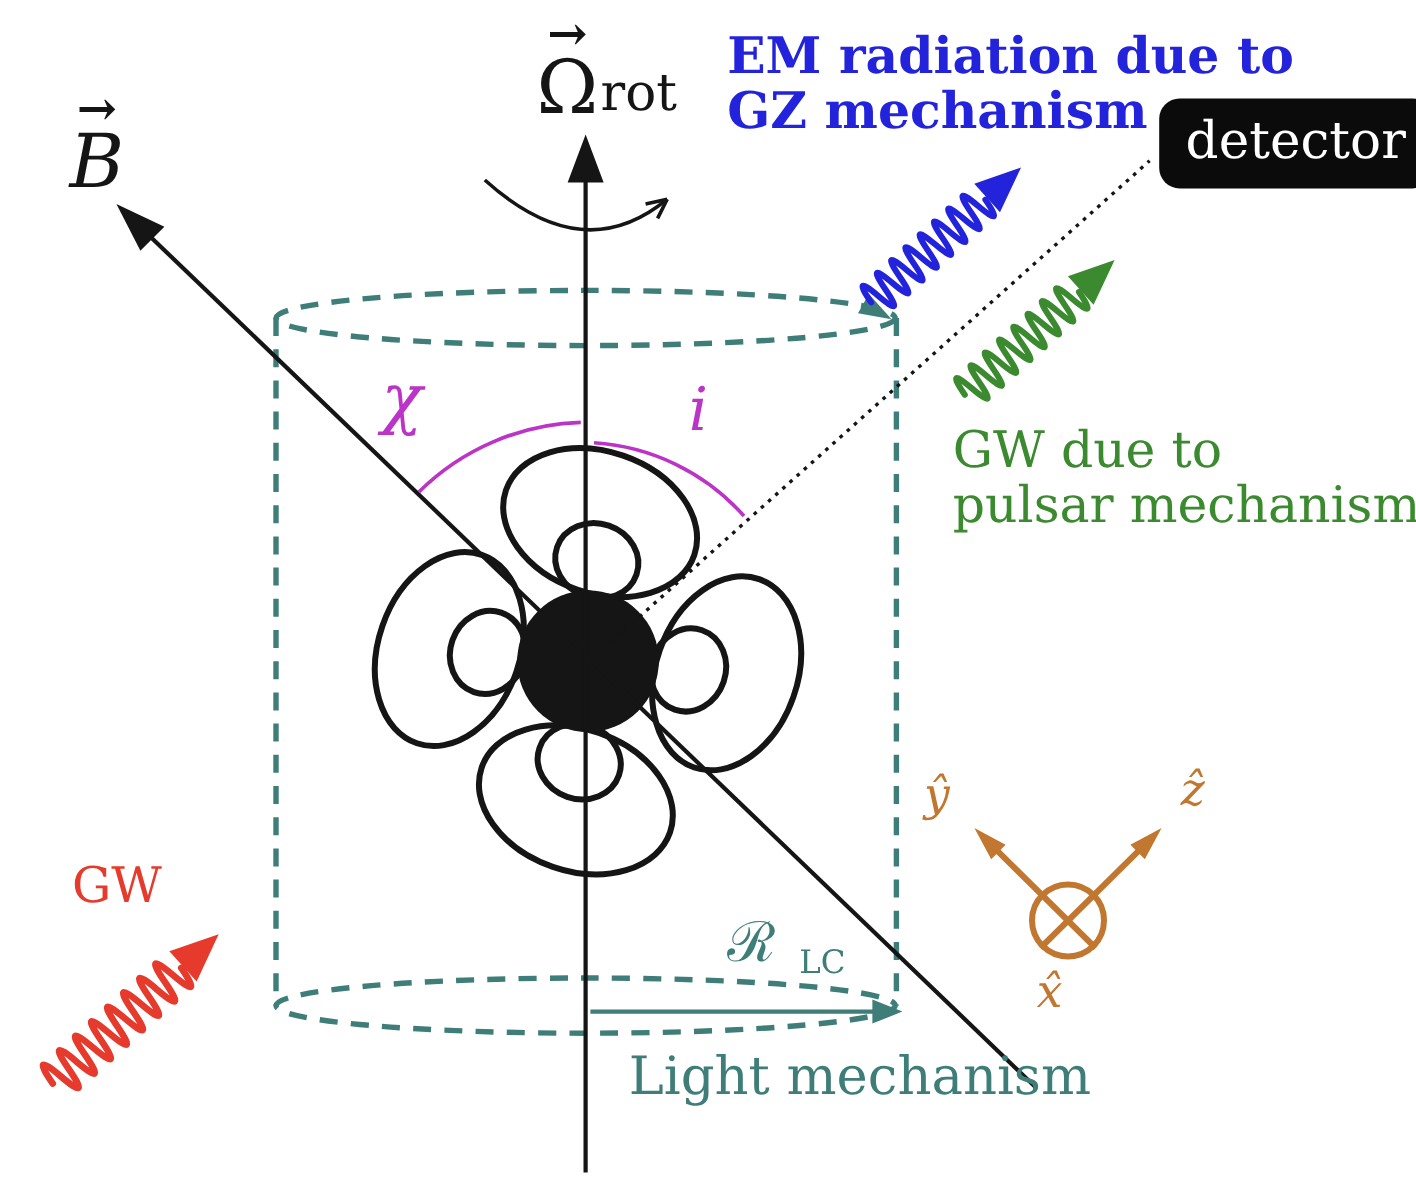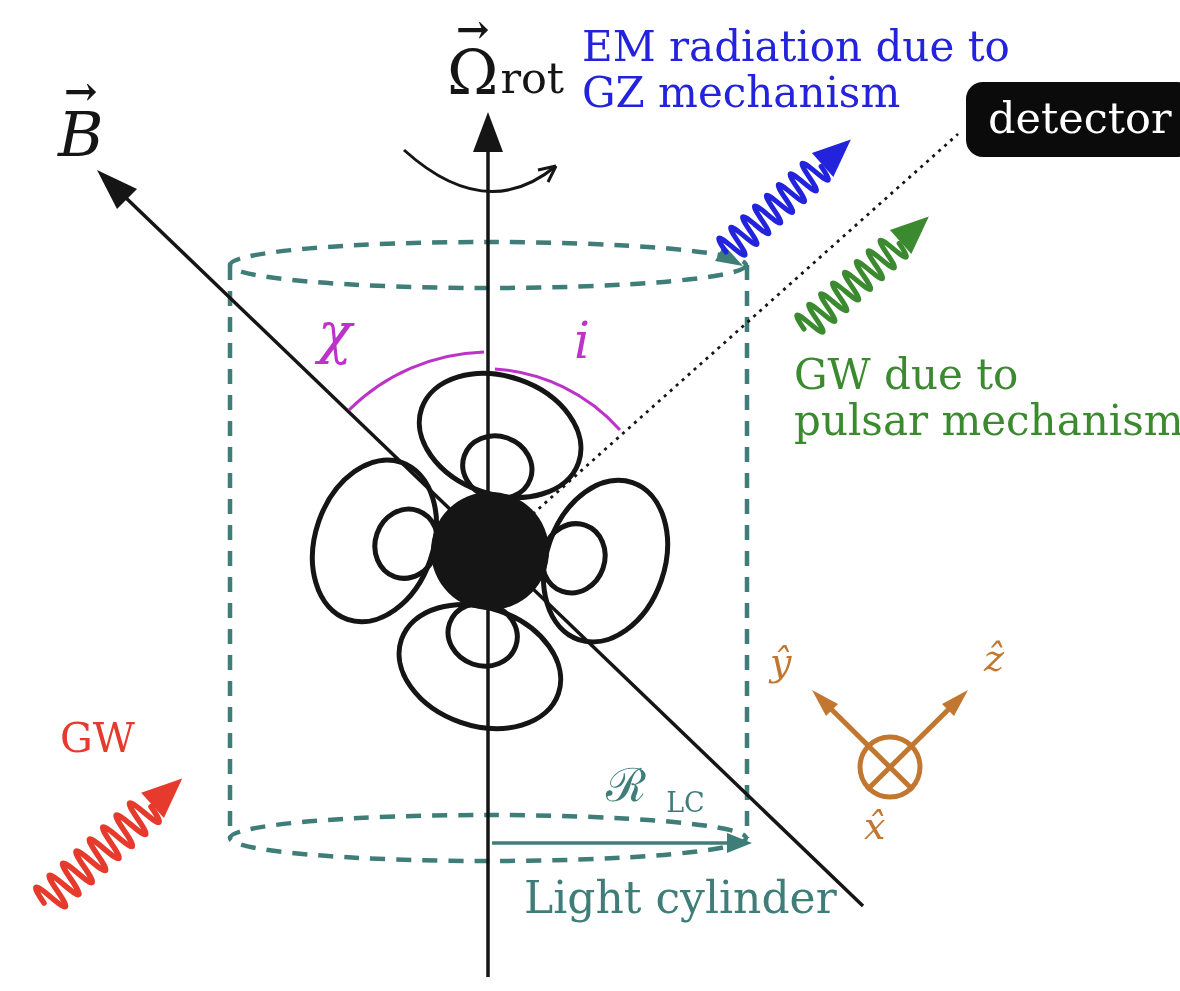--- a/index.html
+++ b/index.html
@@ -124,7 +124,7 @@
     <span class="vsub">rot</span>
   </div>
 
-  <div class="lbl em-text" style="left:582px;top:24px;">
+  <div class="lbl em-text" style="left:606px;top:24px;font-weight:bold;">
     <span style="display:block">EM radiation due to</span>
     <span style="display:block">GZ mechanism</span>
   </div>

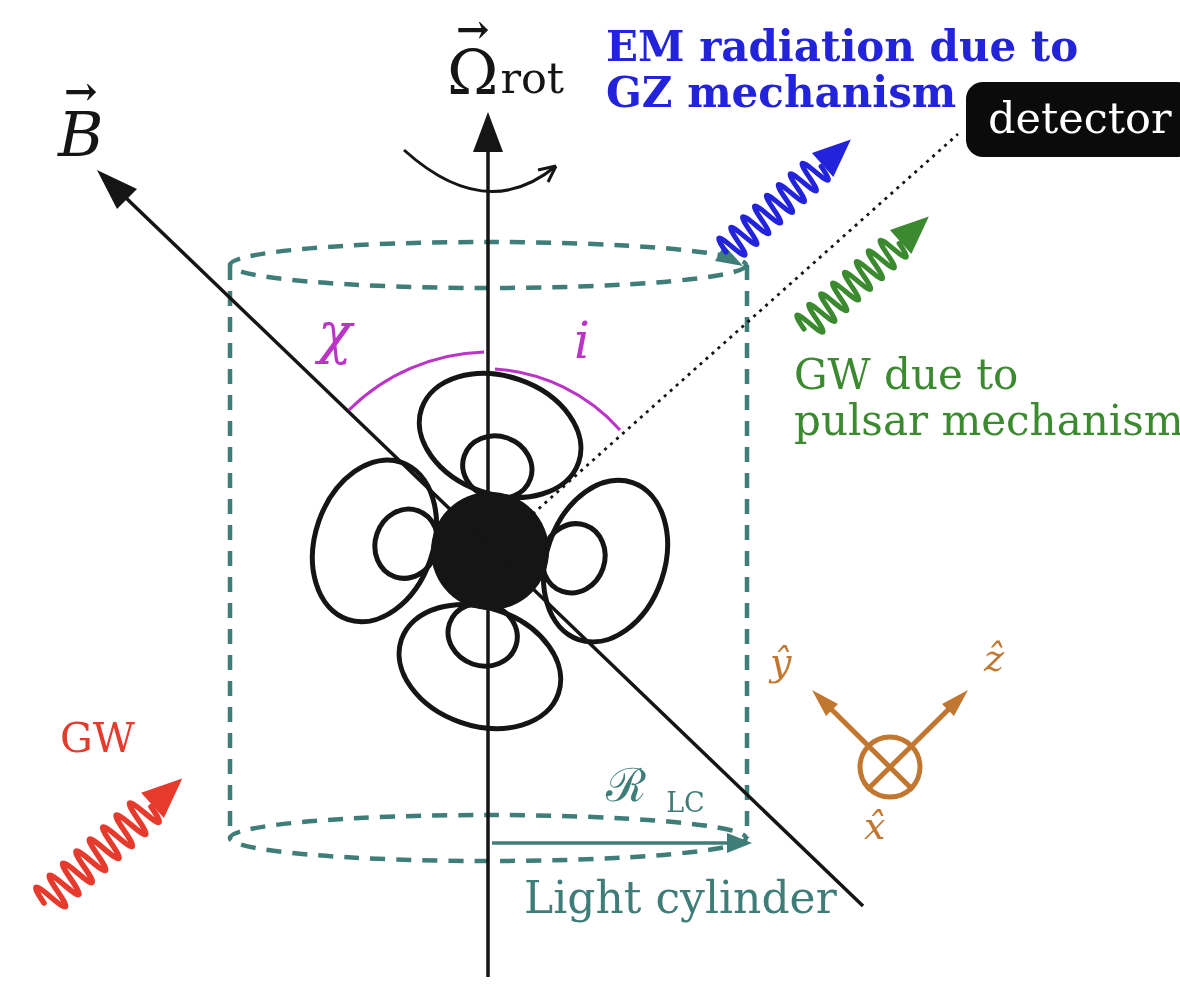--- a/index.html
+++ b/index.html
@@ -146,7 +146,7 @@
     <span class="vsub">LC</span>
   </div>
 
-  <div class="lbl teal-text lc-name">Light cylinder</div>
+  <div class="lbl teal-text lc-name">Light mechanism</div>
 
   <div class="hat" style="left:770px;top:640px;">ŷ</div>
   <div class="hat" style="left:984px;top:636px;">ẑ</div>

